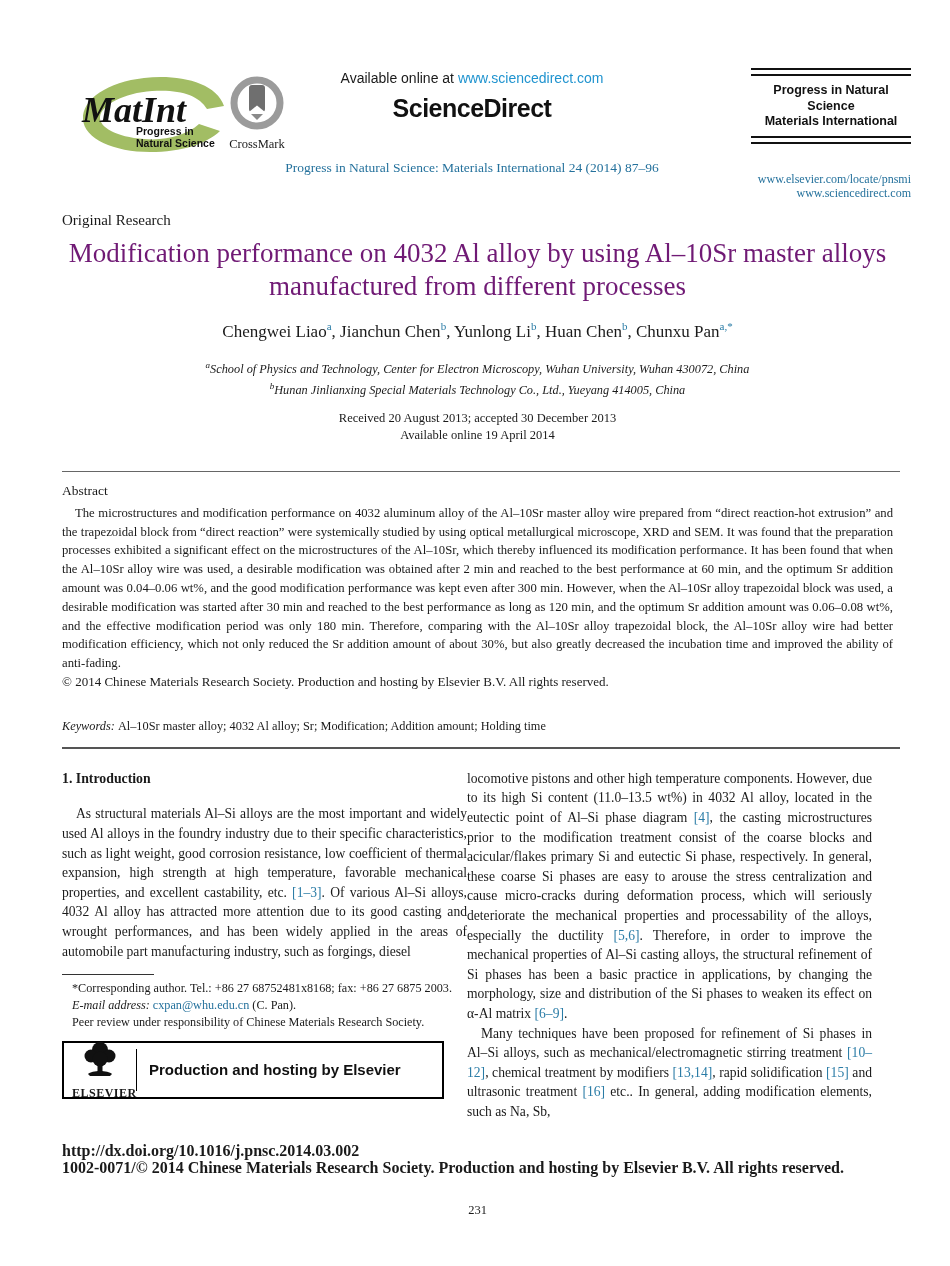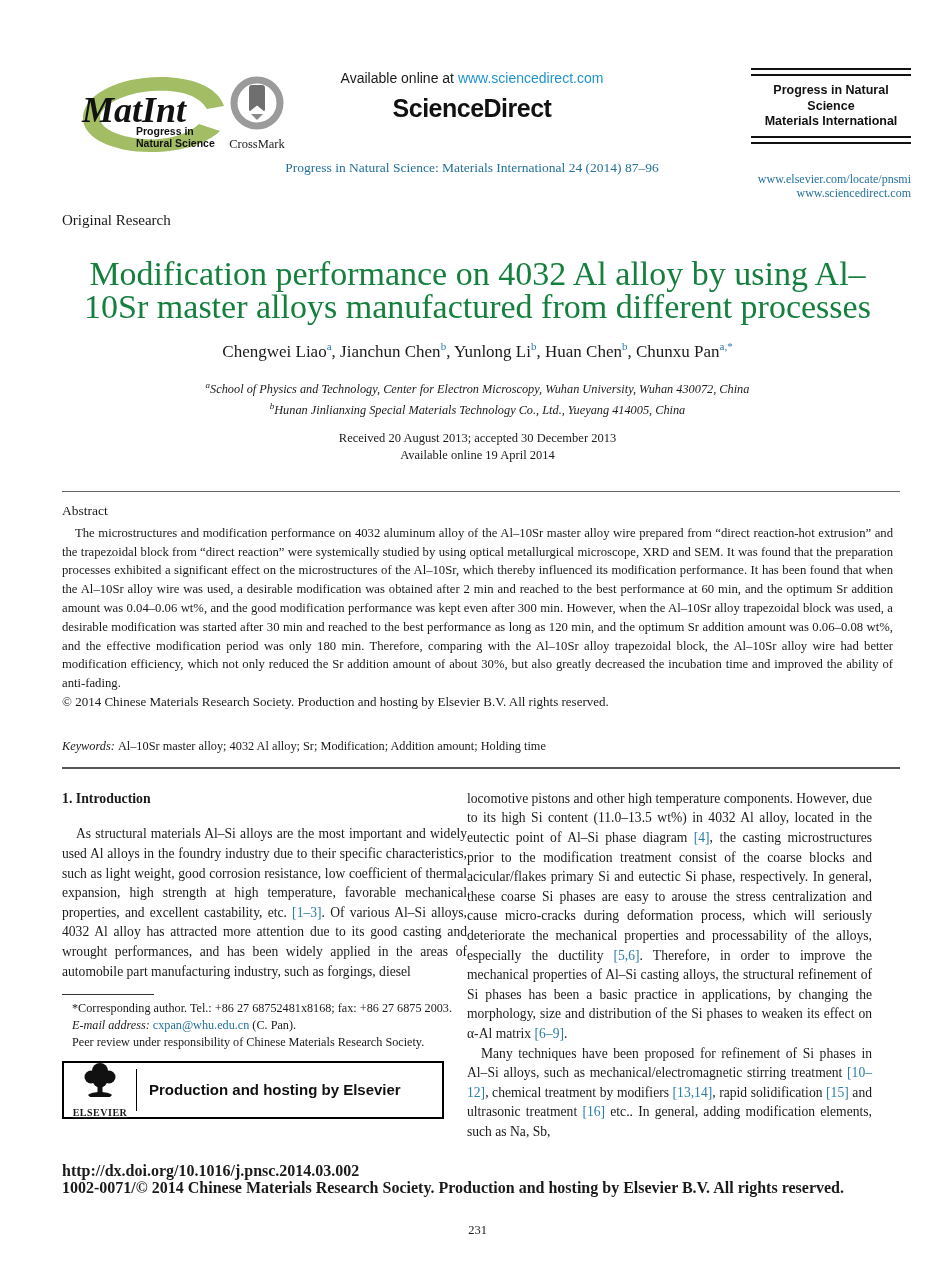--- a/index.html
+++ b/index.html
@@ -36,7 +36,7 @@
 
   
   .section-label{font-size:15px;margin-top:2px;}
-  .title{font-size:34px;font-weight:normal;text-align:center;line-height:33px;margin:28px auto 0 auto;max-width:846px;color:#15803d;}
+  .title{font-size:27px;font-weight:normal;text-align:center;line-height:33px;margin:8px auto 0 auto;max-width:846px;color:#701a75;}
   .authors{text-align:center;font-size:17px;margin-top:17px;}
   .authors sup{font-size:11px;color:#2a7ca6;}
   .affils{text-align:center;font-size:12.3px;font-style:italic;margin-top:15px;line-height:17.5px;}

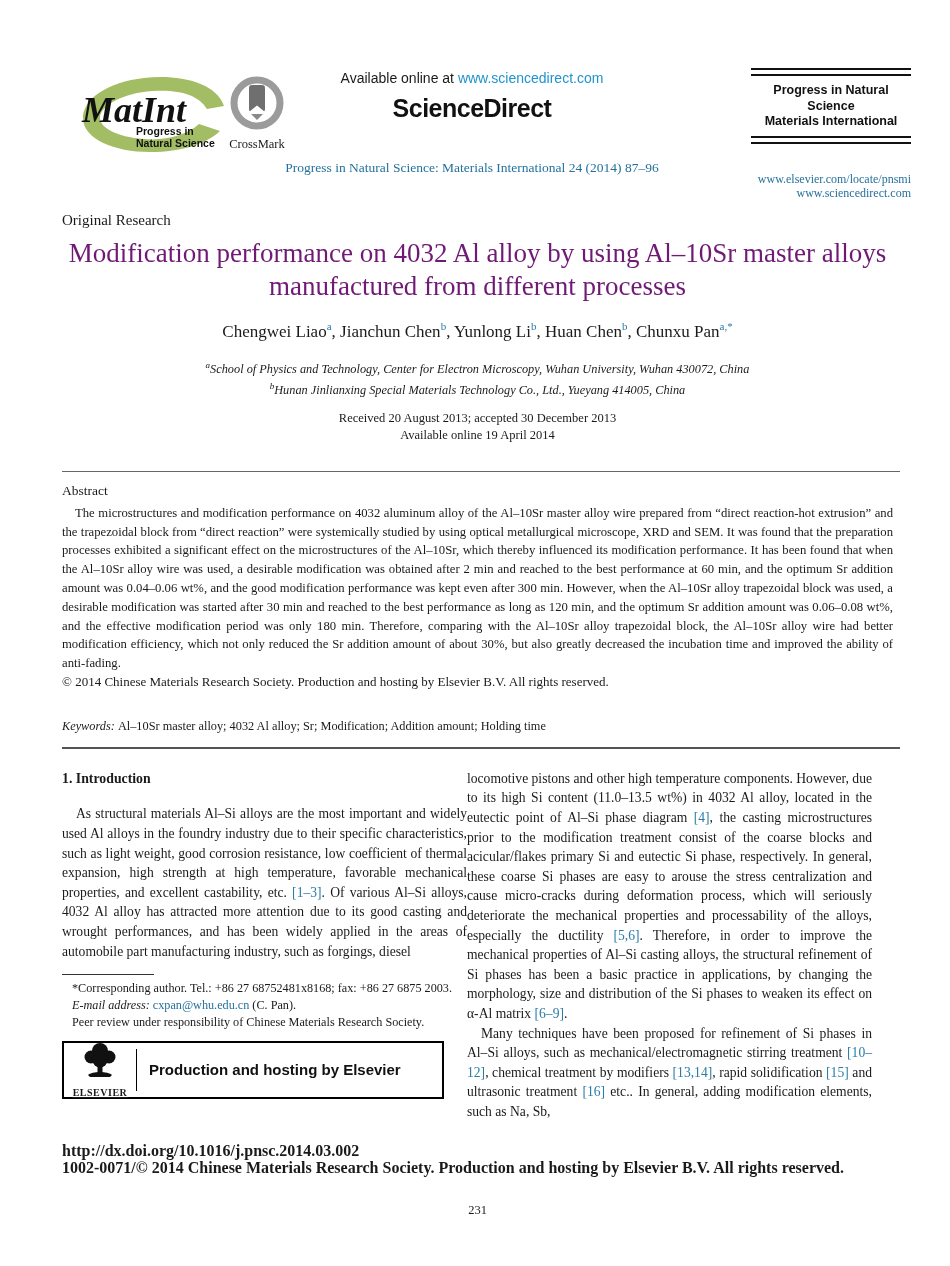--- a/index.html
+++ b/index.html
@@ -65,7 +65,7 @@
 
   .elsevier-box{margin-top:10px;width:382px;height:58px;border:2px solid #000;display:flex;align-items:center;box-sizing:border-box;padding:3px 8px;}
   .els-logo{width:56px;text-align:center;line-height:1;}
-  .els-word{font-size:10px;font-weight:bold;letter-spacing:0.5px;margin-top:8px;text-decoration:underline;}
+  .els-word{font-size:12px;font-weight:bold;letter-spacing:0.5px;margin-top:8px;}
   .els-div{width:0;border-left:1.5px solid #000;height:42px;margin:0 12px 0 8px;}
   .els-text{font-family:Liberation Sans, sans-serif;font-weight:bold;font-size:15px;color:#111;}
 

